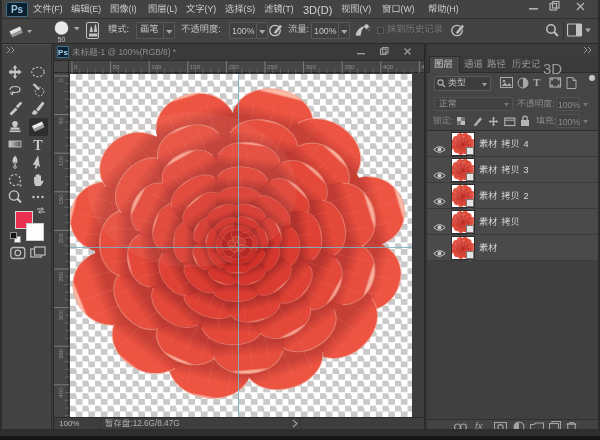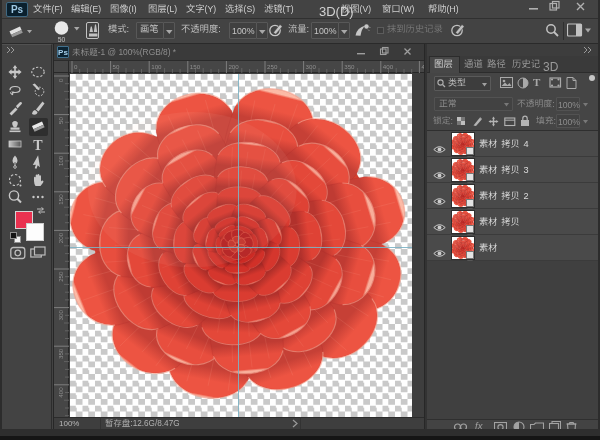--- a/index.html
+++ b/index.html
@@ -99,7 +99,7 @@
       </g>
       <text x="18.6" y="7.8" font-size="8.6" fill="#d2d2d2" font-family="Liberation Sans,sans-serif">(H)</text>
     </svg>
-<div class="abs" style="left:319px;top:4px;font-size:13px;color:#d2d2d2">3D(D)</div>
+<div class="abs" style="left:303px;top:4px;font-size:11px;color:#d2d2d2">3D(D)</div>
 <svg class="abs" style="left:525px;top:0" width="75" height="16">
       <rect x="4" y="8" width="9" height="1.6" fill="#b0b0b0"></rect>
       <rect x="25" y="3.5" width="6.5" height="6.5" fill="none" stroke="#b0b0b0" stroke-width="1.2"></rect>

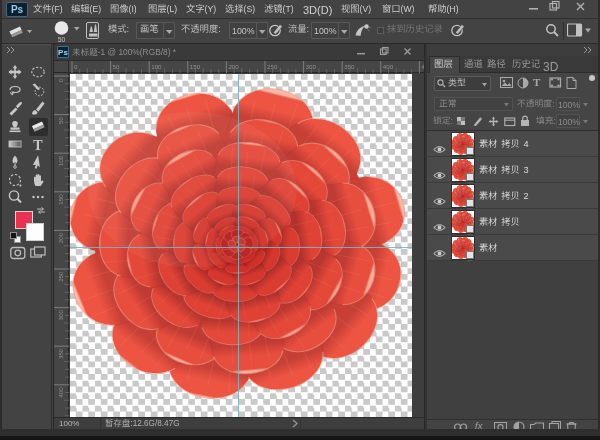--- a/index.html
+++ b/index.html
@@ -1033,7 +1033,7 @@
         <path d="M0.124 -0.769C0.179 -0.720 0.249 -0.652 0.280 -0.608L0.335 -0.661C0.300 -0.703 0.230 -0.769 0.176 -0.815ZM0.200 0.061V0.060C0.214 0.041 0.242 0.020 0.408 -0.098C0.400 -0.113 0.389 -0.143 0.384 -0.163L0.280 -0.092V-0.526H0.046V-0.453H0.206V-0.093C0.206 -0.044 0.175 -0.010 0.157 0.004C0.171 0.017 0.192 0.045 0.200 0.061ZM0.419 -0.770V-0.695H0.816V-0.442H0.438V-0.057C0.438 0.041 0.474 0.065 0.586 0.065C0.611 0.065 0.790 0.065 0.816 0.065C0.925 0.065 0.951 0.020 0.962 -0.143C0.940 -0.148 0.908 -0.161 0.889 -0.175C0.884 -0.033 0.874 -0.007 0.812 -0.007C0.773 -0.007 0.621 -0.007 0.591 -0.007C0.527 -0.007 0.515 -0.016 0.515 -0.056V-0.370H0.816V-0.318H0.891V-0.770Z" fill="#9b9b9b"></path>
       </g>
     </svg>
-<div class="abs" style="left:543px;top:60px;font-size:12px;color:#9b9b9b">3D</div>
+<div class="abs" style="left:543px;top:60px;font-size:15px;color:#9b9b9b">3D</div>
 <div class="abs" style="left:434px;top:76px;width:57px;height:15px;background:#3d3d3d;border:1px solid #5a5a5a;border-radius:1px"></div>
 <svg class="abs" style="left:437px;top:79px" width="9" height="9" viewBox="0 0 9 9">
       <circle cx="3.5" cy="3.5" r="2.6" fill="none" stroke="#b0b0b0" stroke-width="1.1"></circle>

